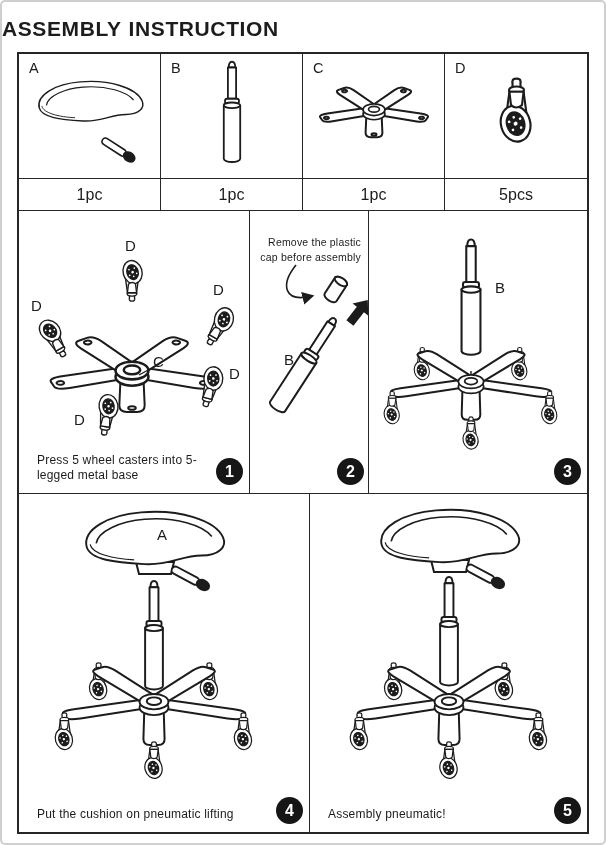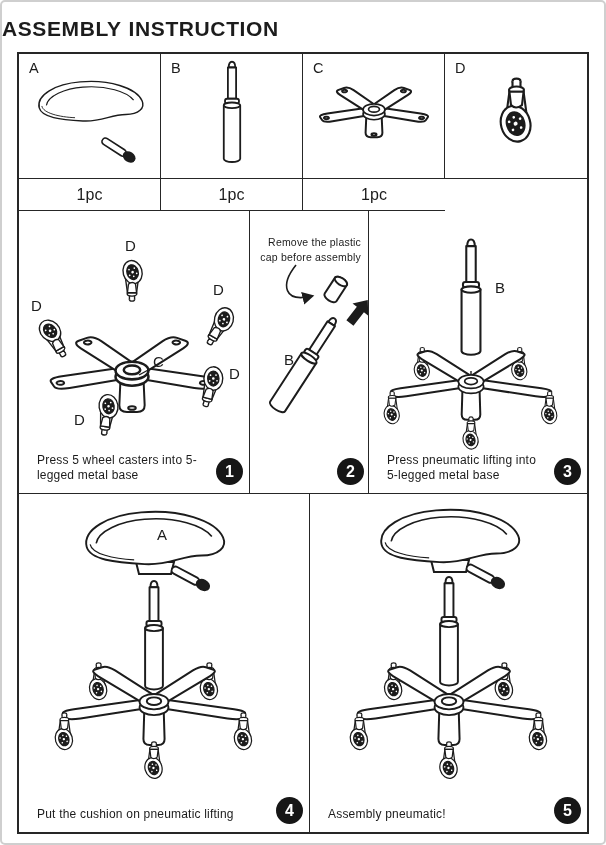--- a/index.html
+++ b/index.html
@@ -240,6 +240,7 @@
       <div class="qty-cell">1pc</div>
       <div class="qty-cell">1pc</div>
       <div class="qty-cell">1pc</div>
+      <div class="qty-cell">5pcs</div>
     </div>
 
     <div class="row1">

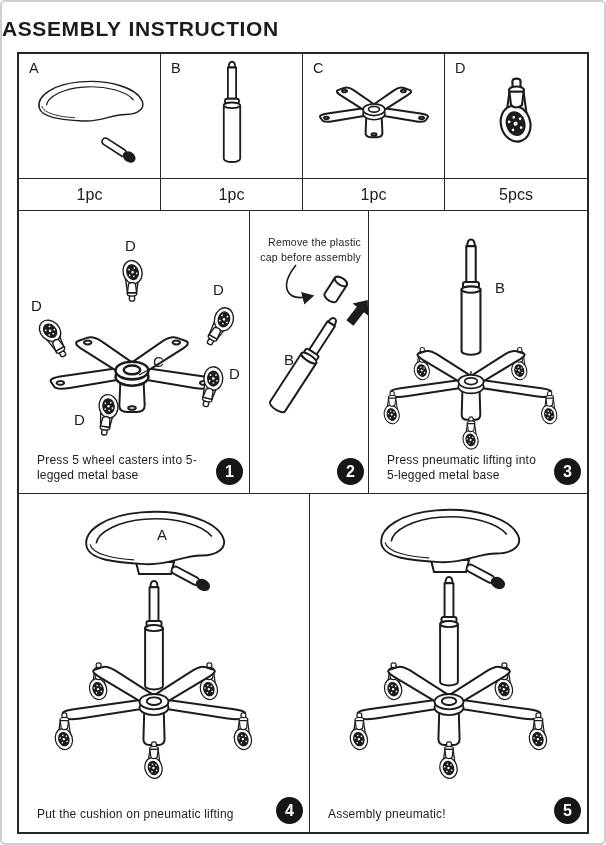--- a/index.html
+++ b/index.html
@@ -301,7 +301,6 @@
           <use href="#rollingbase" x="-8" y="117" width="220" height="143.8"></use>
           <text x="126" y="80">B</text>
         </svg>
-        <div class="caption cap3">Press pneumatic lifting into 5-legged metal base</div>
         <div class="badge">3</div>
       </div>
     </div>

